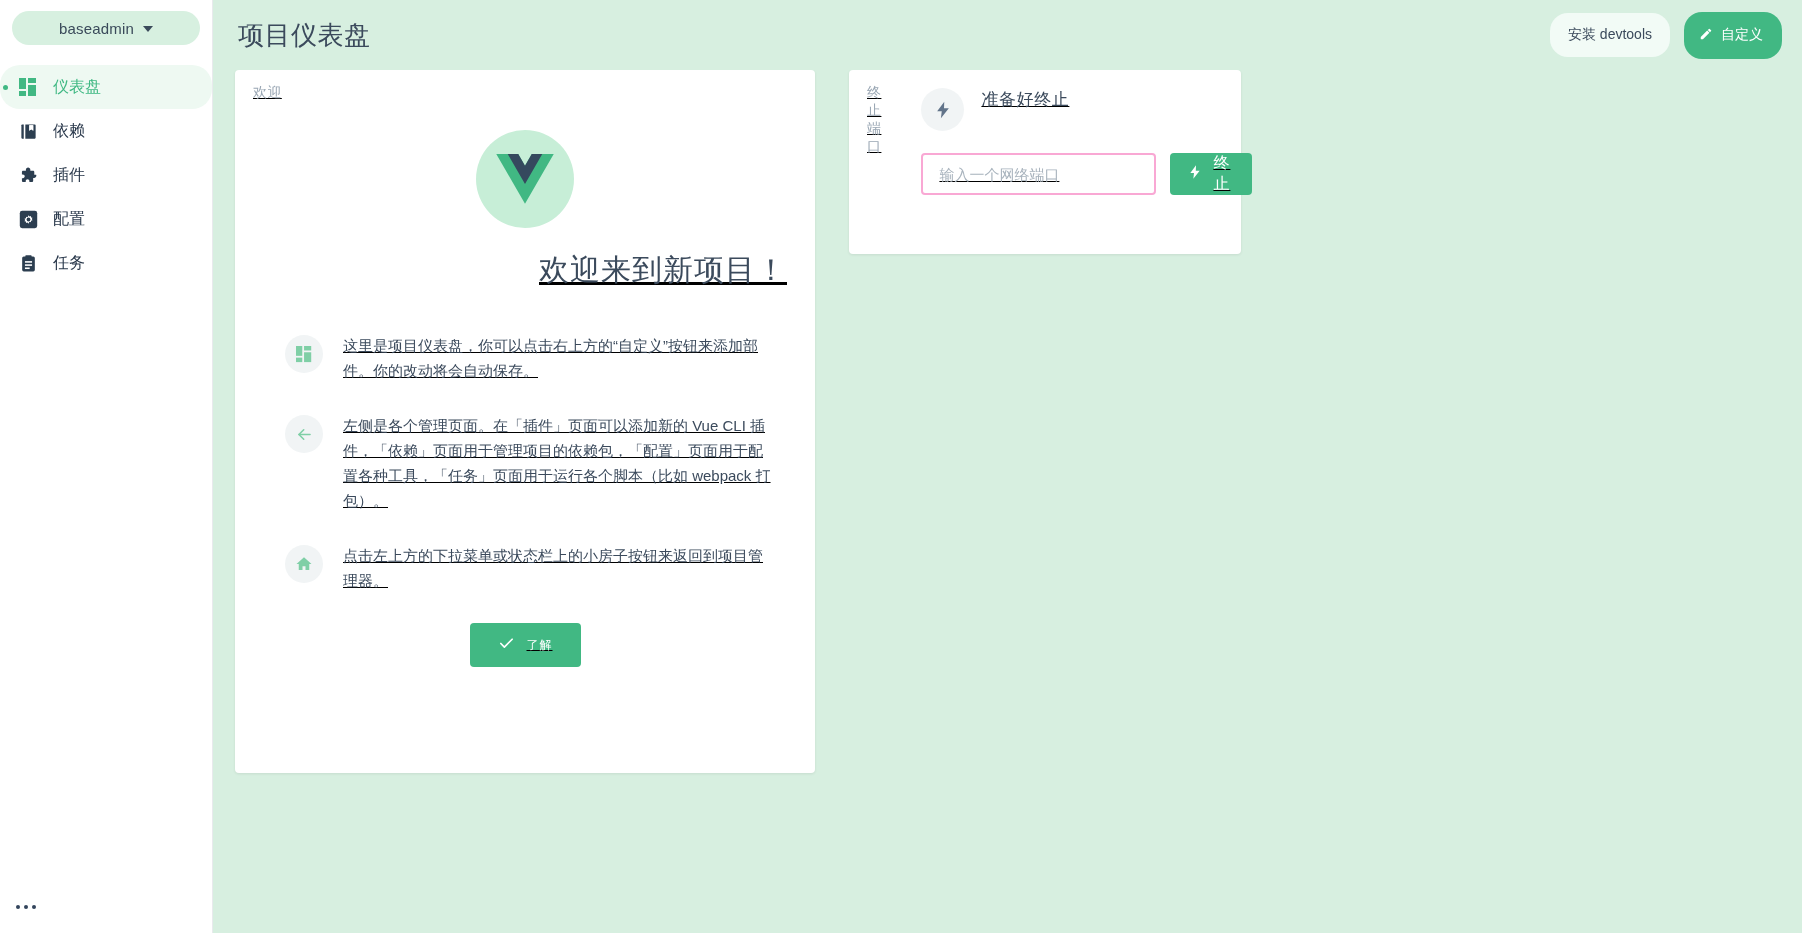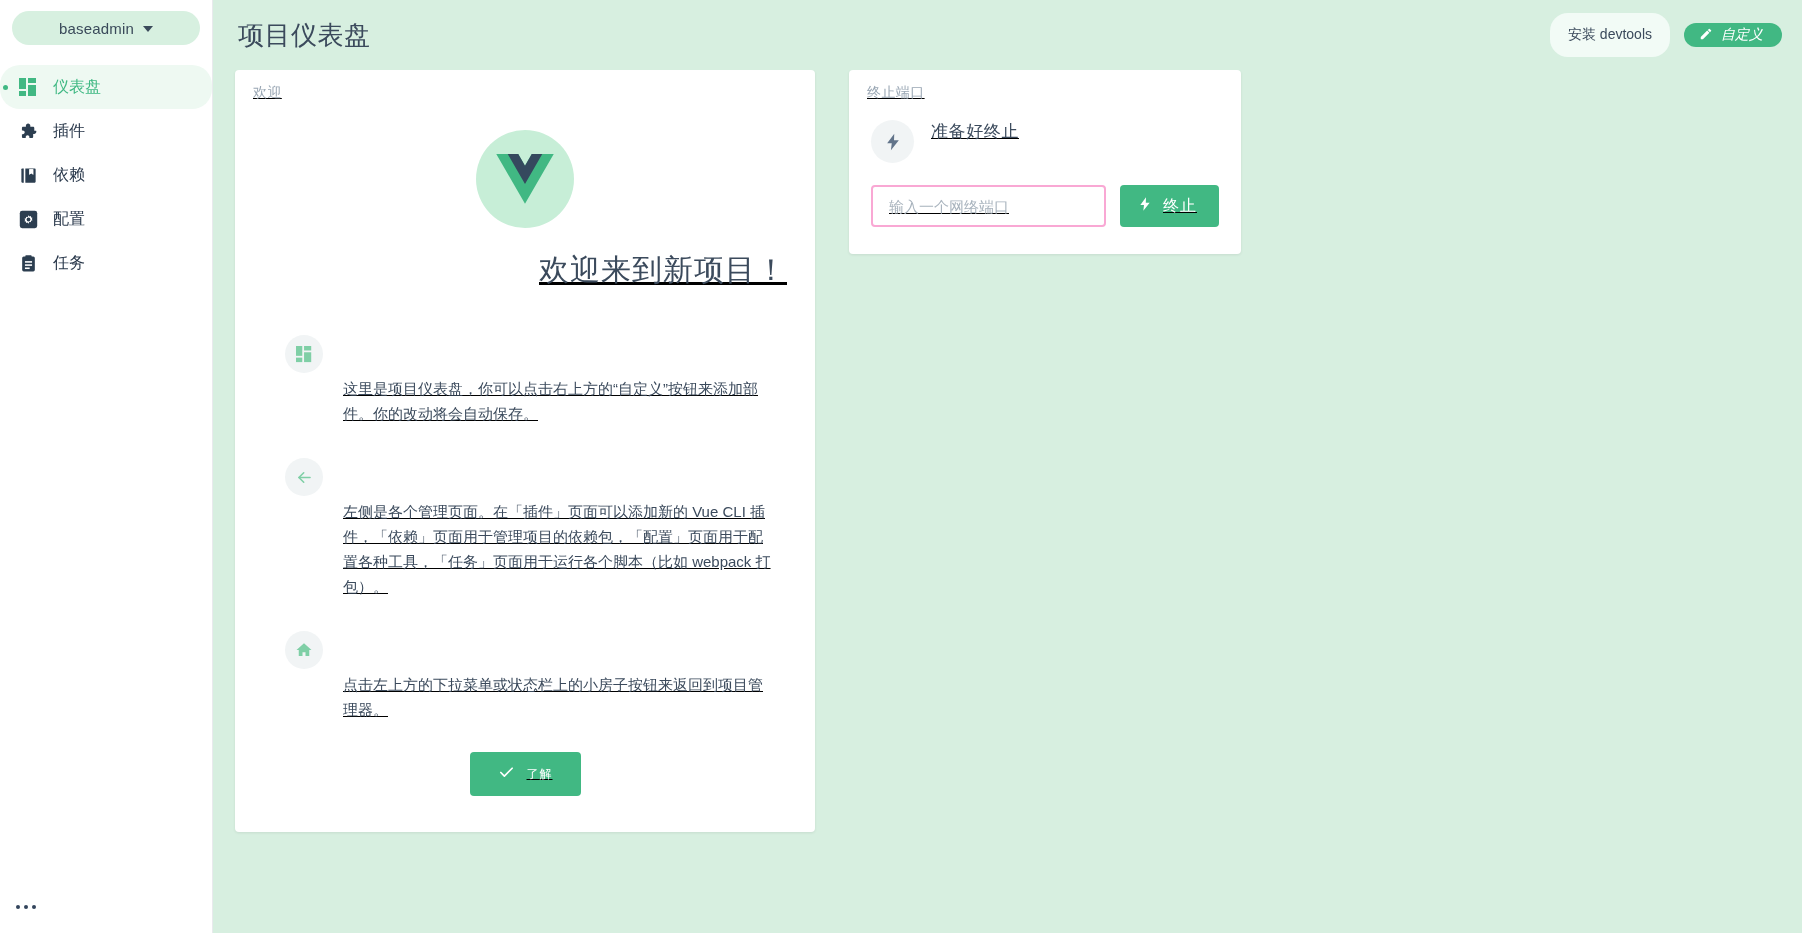--- a/index.html
+++ b/index.html
@@ -145,10 +145,9 @@
     background: #41b883;
     color: #ffffff;
     border-radius: 18px;
-    height: 24px;
+    height: 47px;
     padding: 0 19px 0 15px;
     font-size: 14px;
-    font-style: italic;
   }
 
   .content {

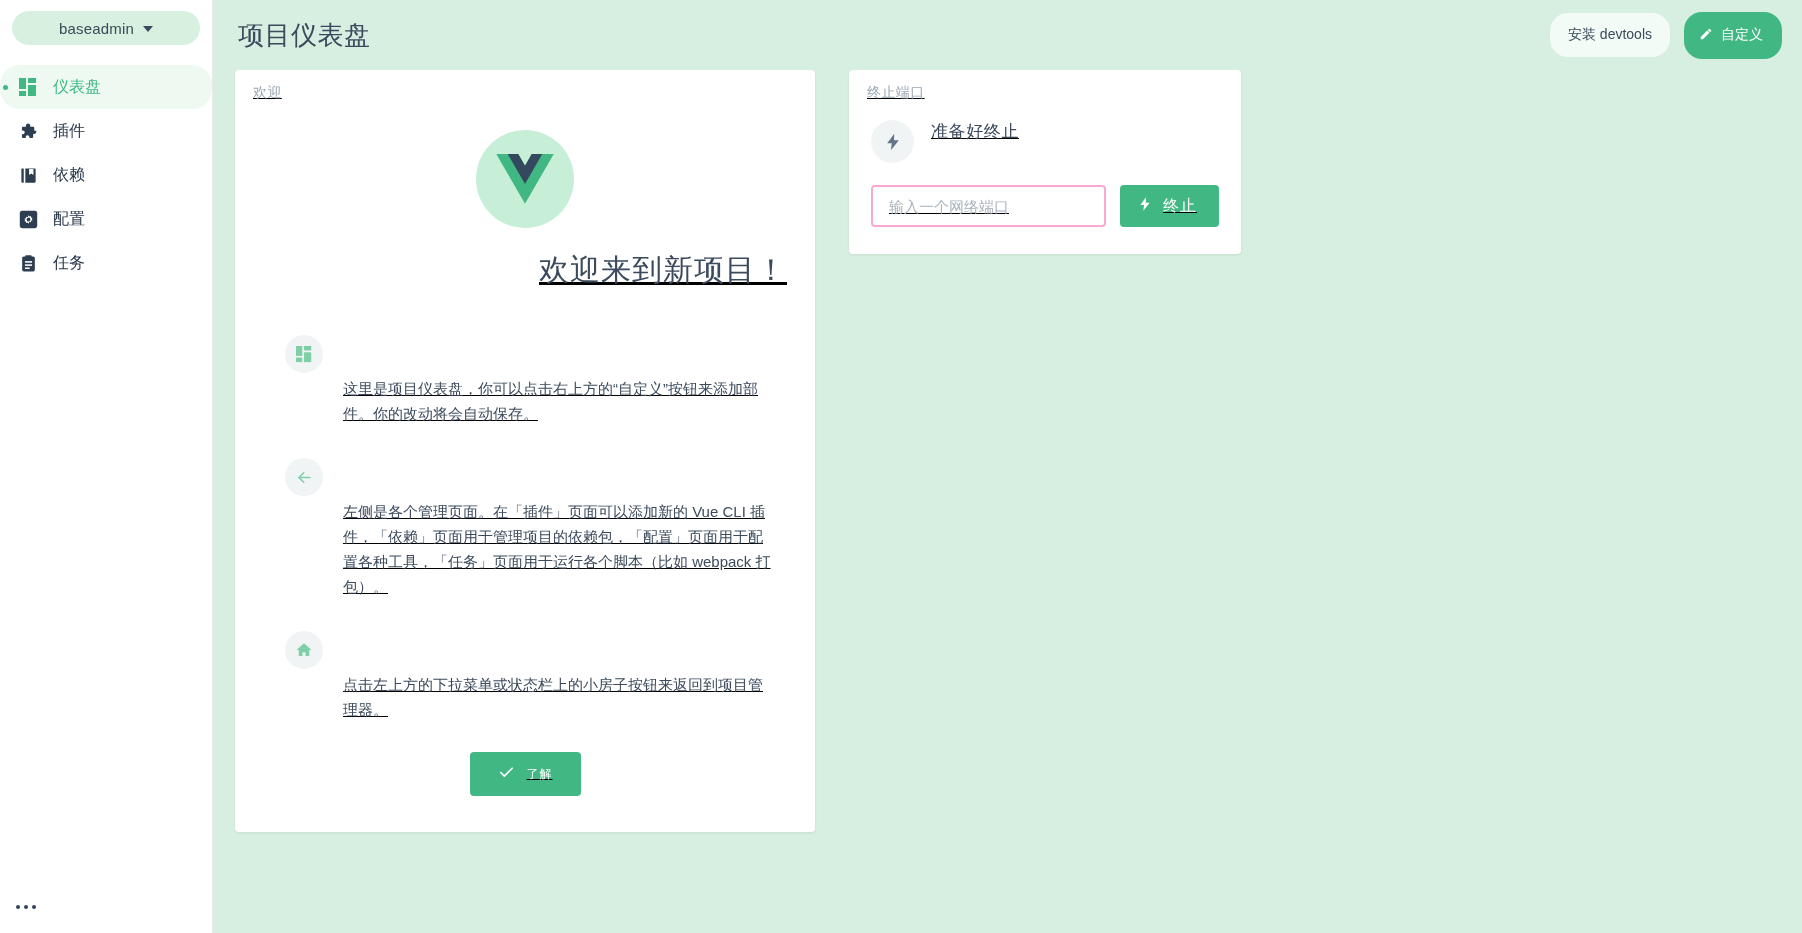--- a/index.html
+++ b/index.html
@@ -243,7 +243,7 @@
     width: 392px;
     min-height: 184px;
     display: flex;
-    flex-direction: column;
+    flex-direction: row;
   }
   .terminate-body { padding: 18px 22px 22px 22px; }
   .status-row {

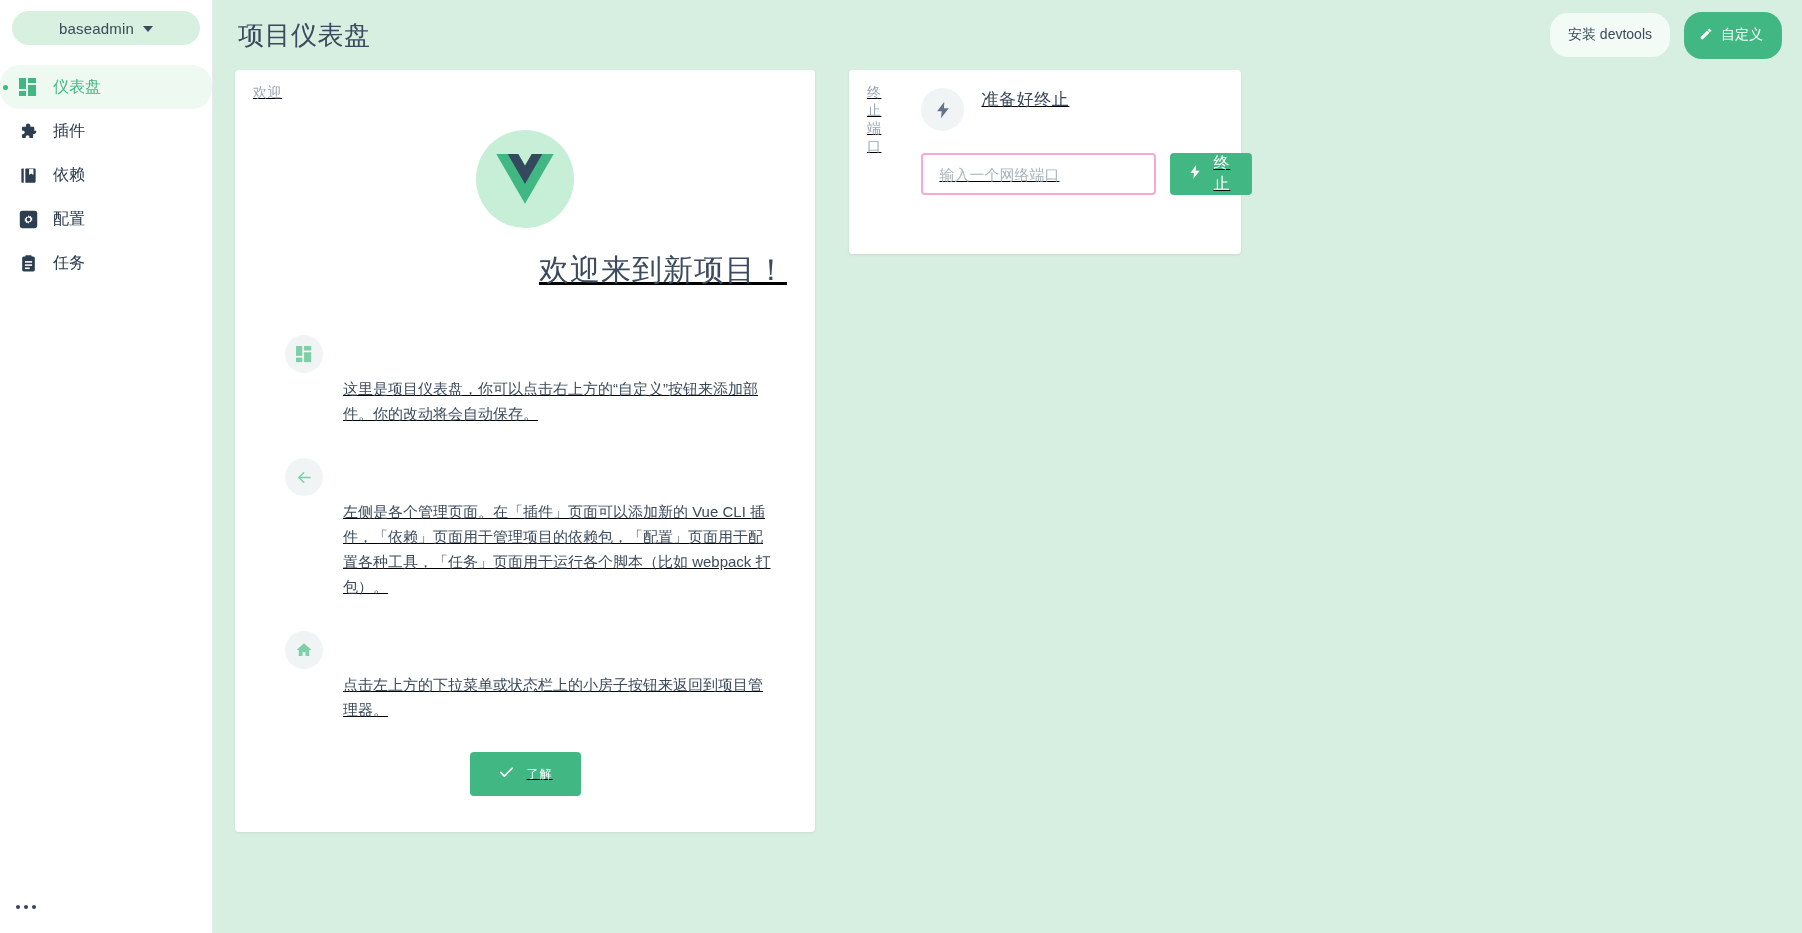--- a/index.html
+++ b/index.html
@@ -318,21 +318,21 @@
       <div class="nav-item">
         <span class="nav-icon">
           <svg width="19" height="19" viewBox="0 0 24 24" fill="#2c3e50">
-            <path d="M20.5 11h-1.2V7.6c0-.9-.7-1.6-1.6-1.6h-3.4V4.8C14.3 3.3 13 2 11.5 2S8.7 3.3 8.7 4.8V6H5.3c-.9 0-1.6.7-1.6 1.6v3.2h1.2c1.3 0 2.3 1 2.3 2.3s-1 2.3-2.3 2.3H3.7v3.2c0 .9.7 1.6 1.6 1.6h3.2v-1.2c0-1.3 1-2.3 2.3-2.3s2.3 1 2.3 2.3v1.2h3.2c.9 0 1.6-.7 1.6-1.6v-3.4h1.2c1.5 0 2.8-1.3 2.8-2.8S22 11 20.5 11z"></path>
-          </svg>
-        </span>
-        <span class="nav-label">插件</span>
-      </div>
-
-      <div class="nav-item">
-        <span class="nav-icon">
-          <svg width="19" height="19" viewBox="0 0 24 24" fill="#2c3e50">
             <path d="M4 3h2v18H4a1 1 0 0 1-1-1V4a1 1 0 0 1 1-1z"></path>
             <path d="M8 3h12a1 1 0 0 1 1 1v16a1 1 0 0 1-1 1H8V3zm5 1v7l2.5-1.8L18 11V4h-5z" fill="#2c3e50"></path>
             <path d="M13 4h5v7l-2.5-1.8L13 11V4z" fill="#ffffff"></path>
           </svg>
         </span>
         <span class="nav-label">依赖</span>
+      </div>
+
+      <div class="nav-item">
+        <span class="nav-icon">
+          <svg width="19" height="19" viewBox="0 0 24 24" fill="#2c3e50">
+            <path d="M20.5 11h-1.2V7.6c0-.9-.7-1.6-1.6-1.6h-3.4V4.8C14.3 3.3 13 2 11.5 2S8.7 3.3 8.7 4.8V6H5.3c-.9 0-1.6.7-1.6 1.6v3.2h1.2c1.3 0 2.3 1 2.3 2.3s-1 2.3-2.3 2.3H3.7v3.2c0 .9.7 1.6 1.6 1.6h3.2v-1.2c0-1.3 1-2.3 2.3-2.3s2.3 1 2.3 2.3v1.2h3.2c.9 0 1.6-.7 1.6-1.6v-3.4h1.2c1.5 0 2.8-1.3 2.8-2.8S22 11 20.5 11z"></path>
+          </svg>
+        </span>
+        <span class="nav-label">插件</span>
       </div>
 
       <div class="nav-item">

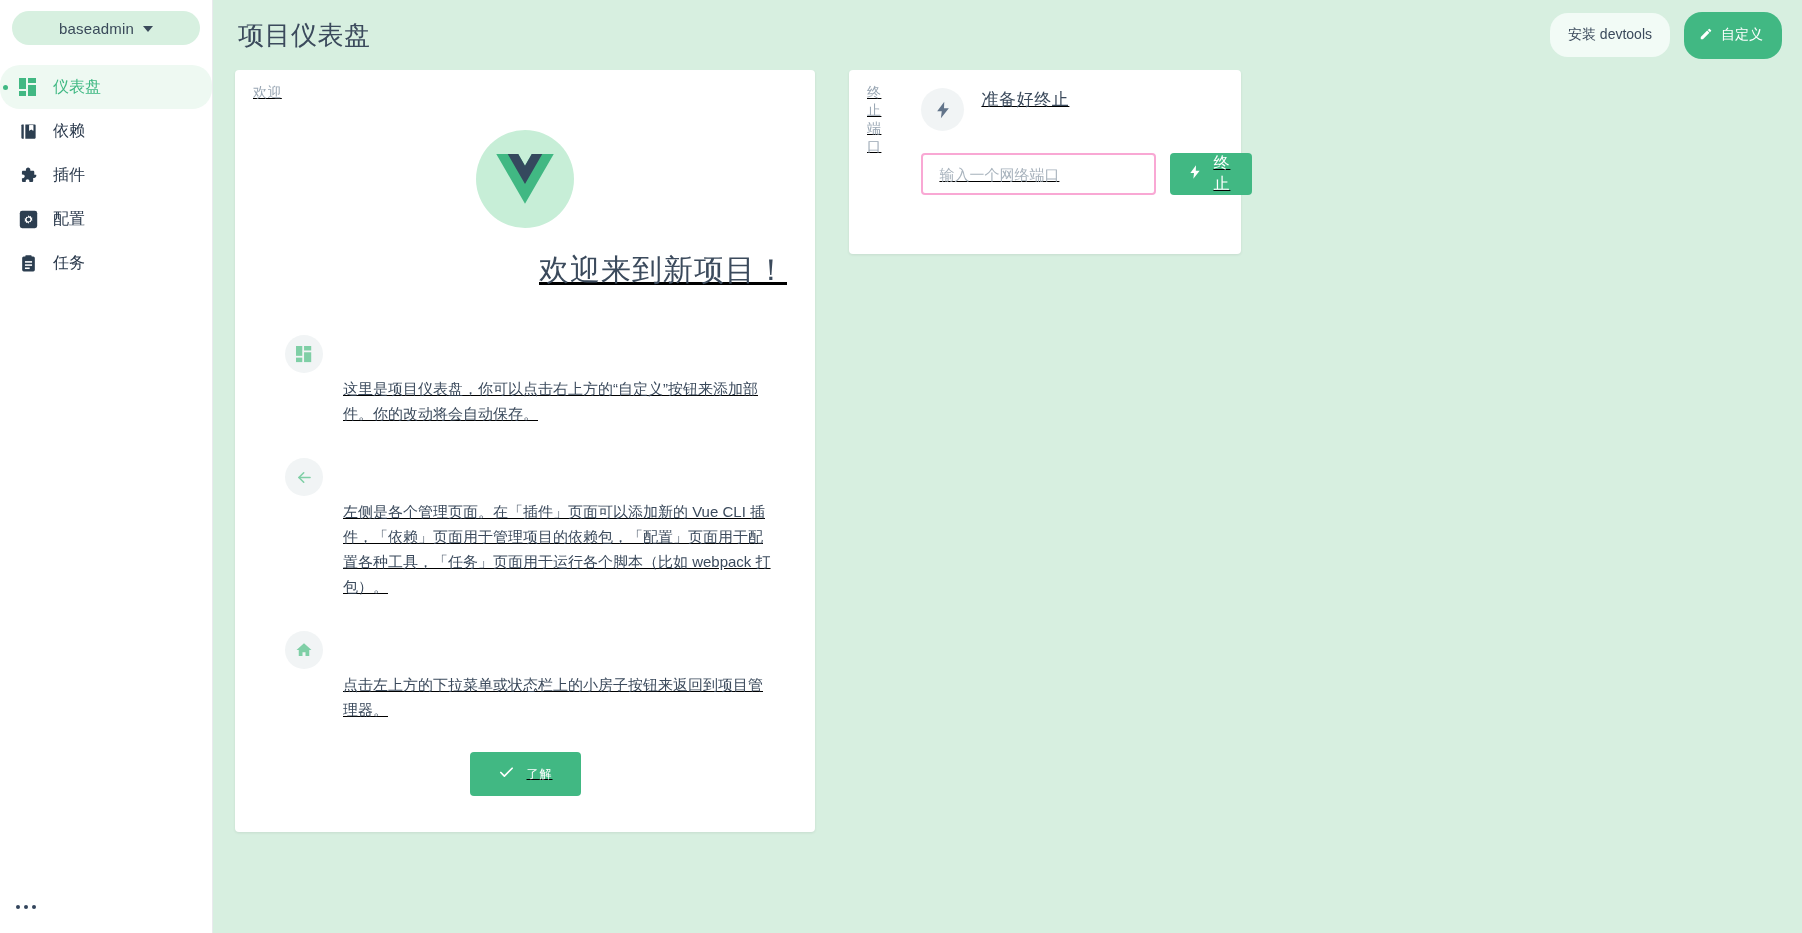--- a/index.html
+++ b/index.html
@@ -220,7 +220,6 @@
     line-height: 25px;
     color: #3b4a5c;
     max-width: 430px;
-    margin-top: 43px;
   }
   .welcome-footer {
     padding: 30px 0 36px 0;

